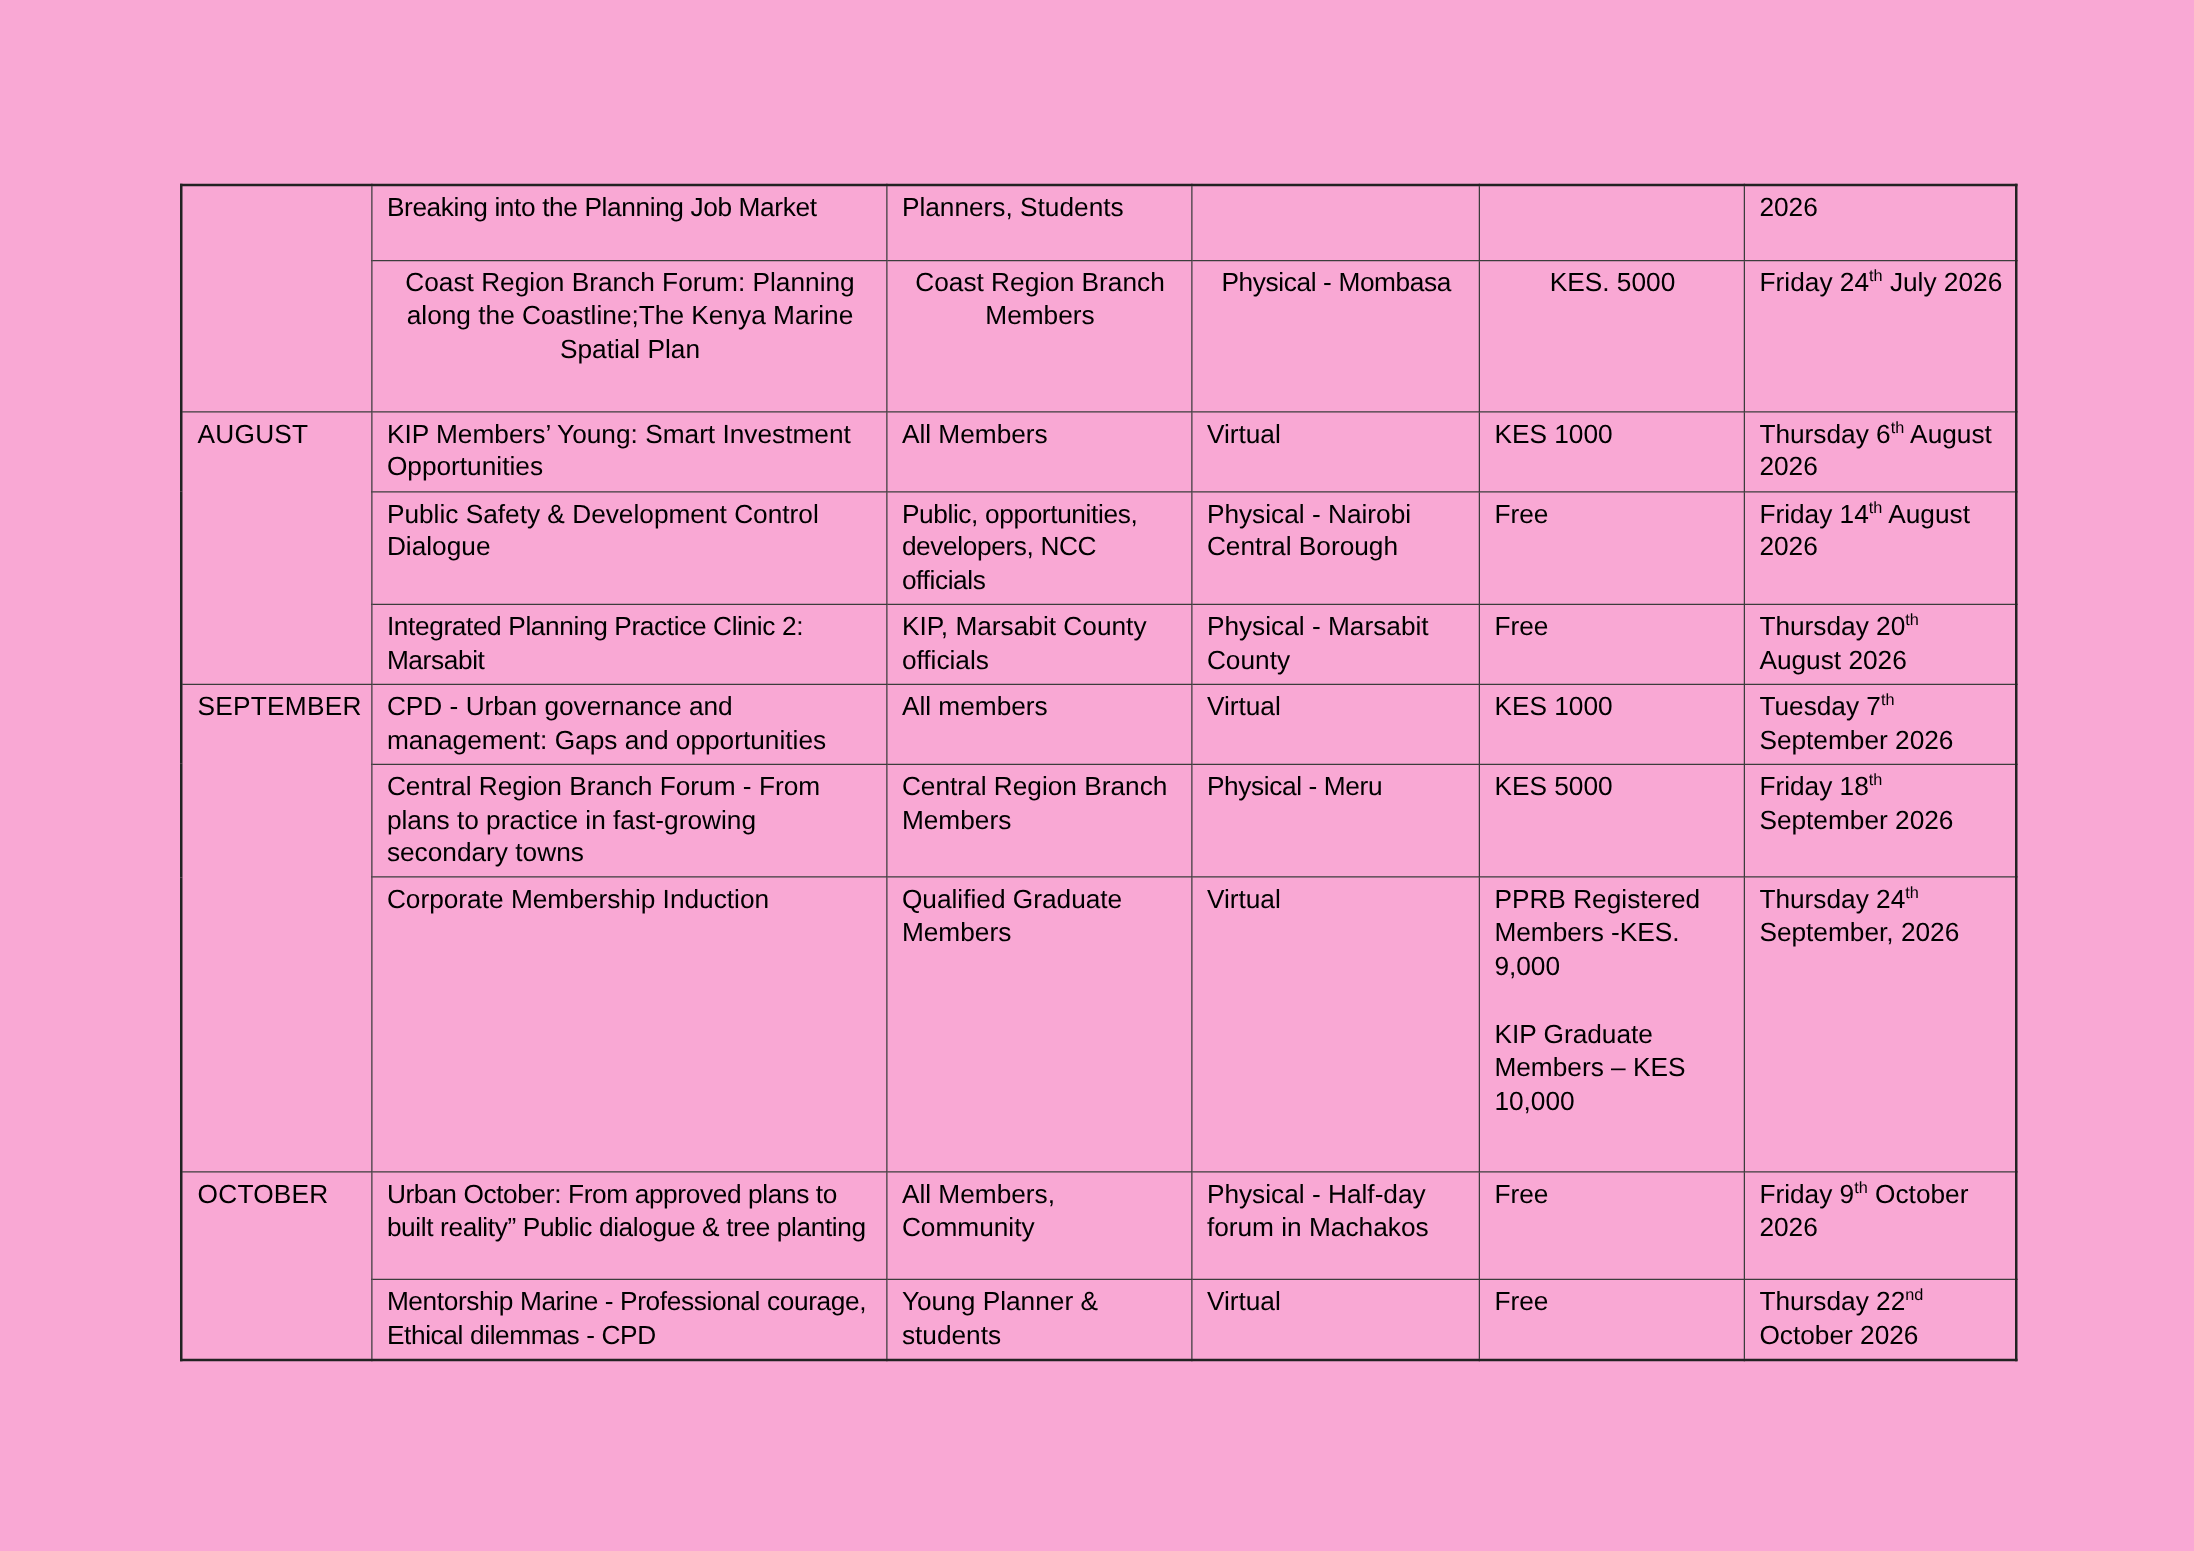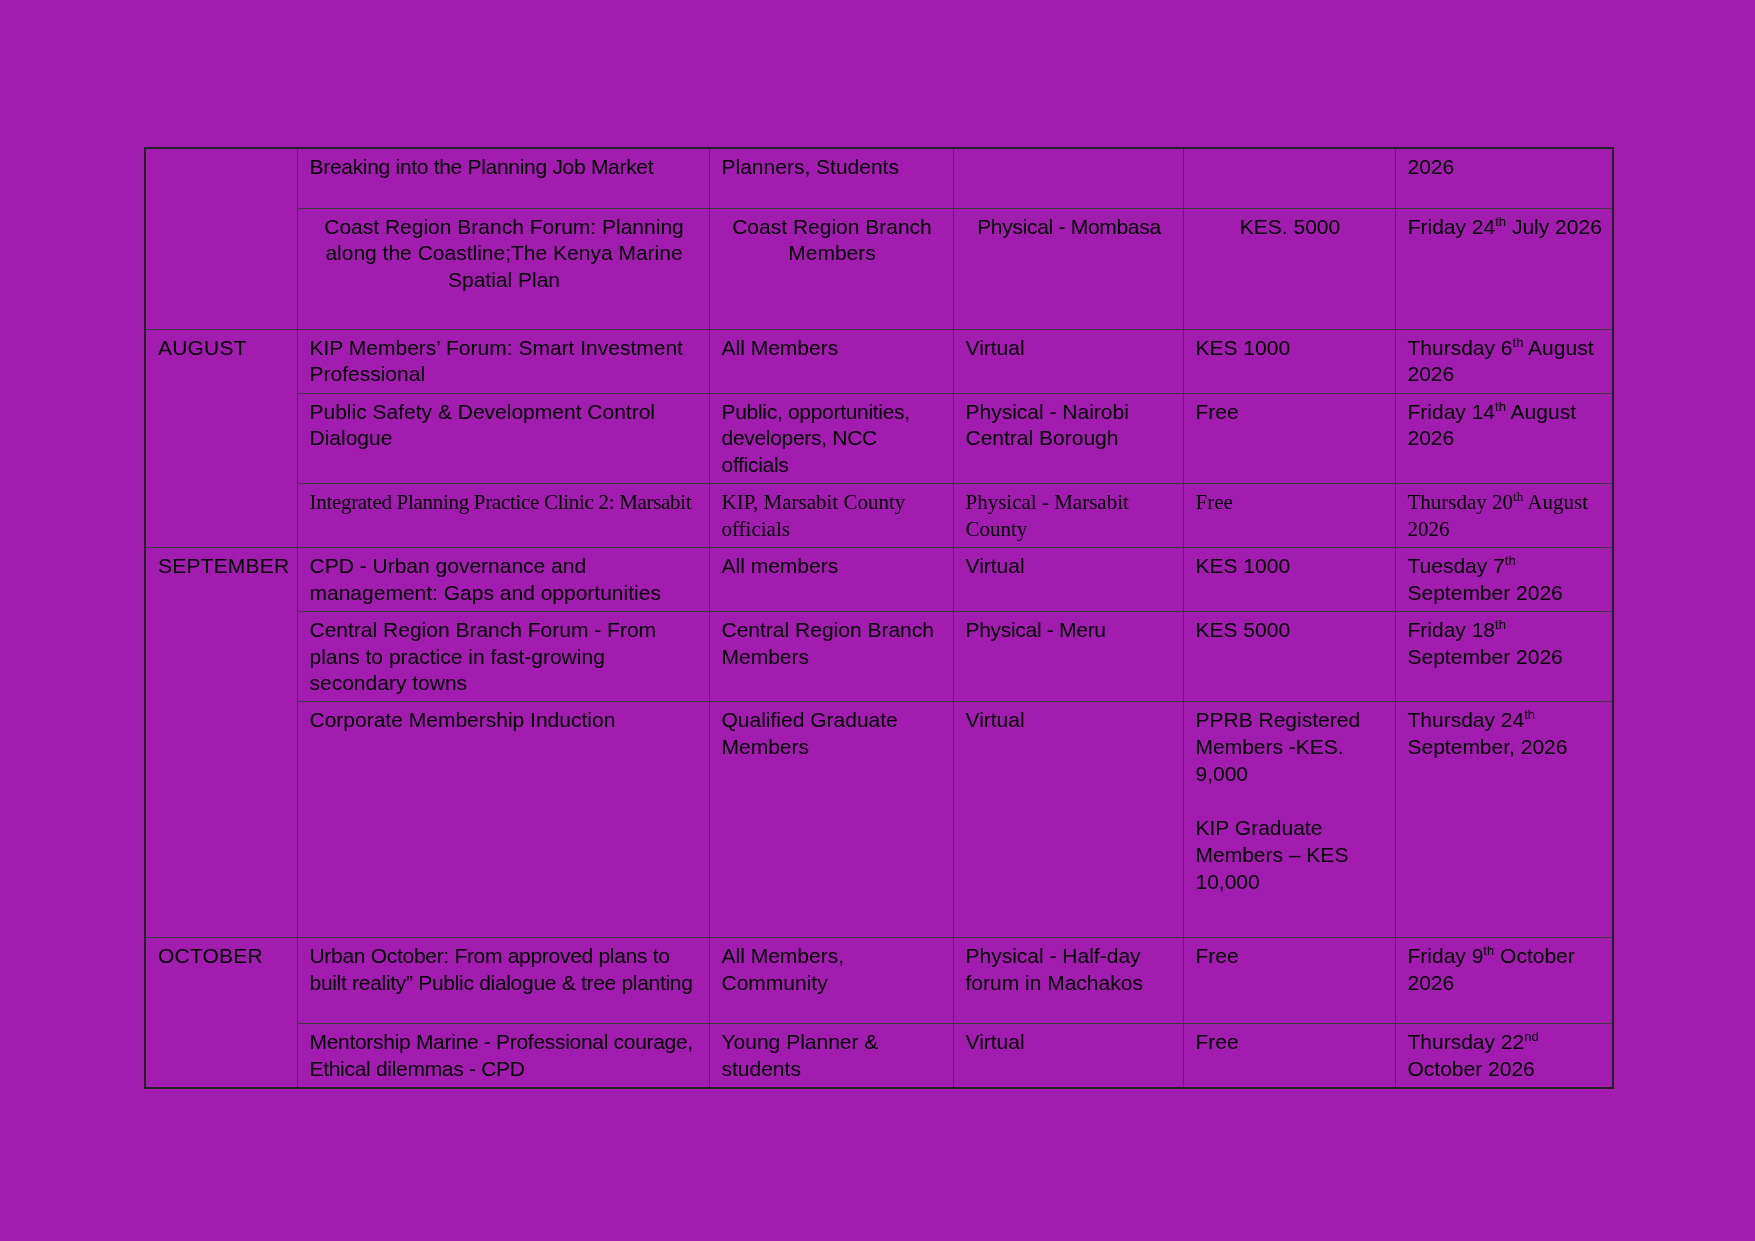--- a/index.html
+++ b/index.html
@@ -11,7 +11,7 @@
     position: relative;
     width: 1755px;
     height: 1241px;
-    background: #a21caf;
+    background: #f9a8d4;
     font-family: "Liberation Sans", sans-serif;
     color: #000000;
     overflow: hidden;

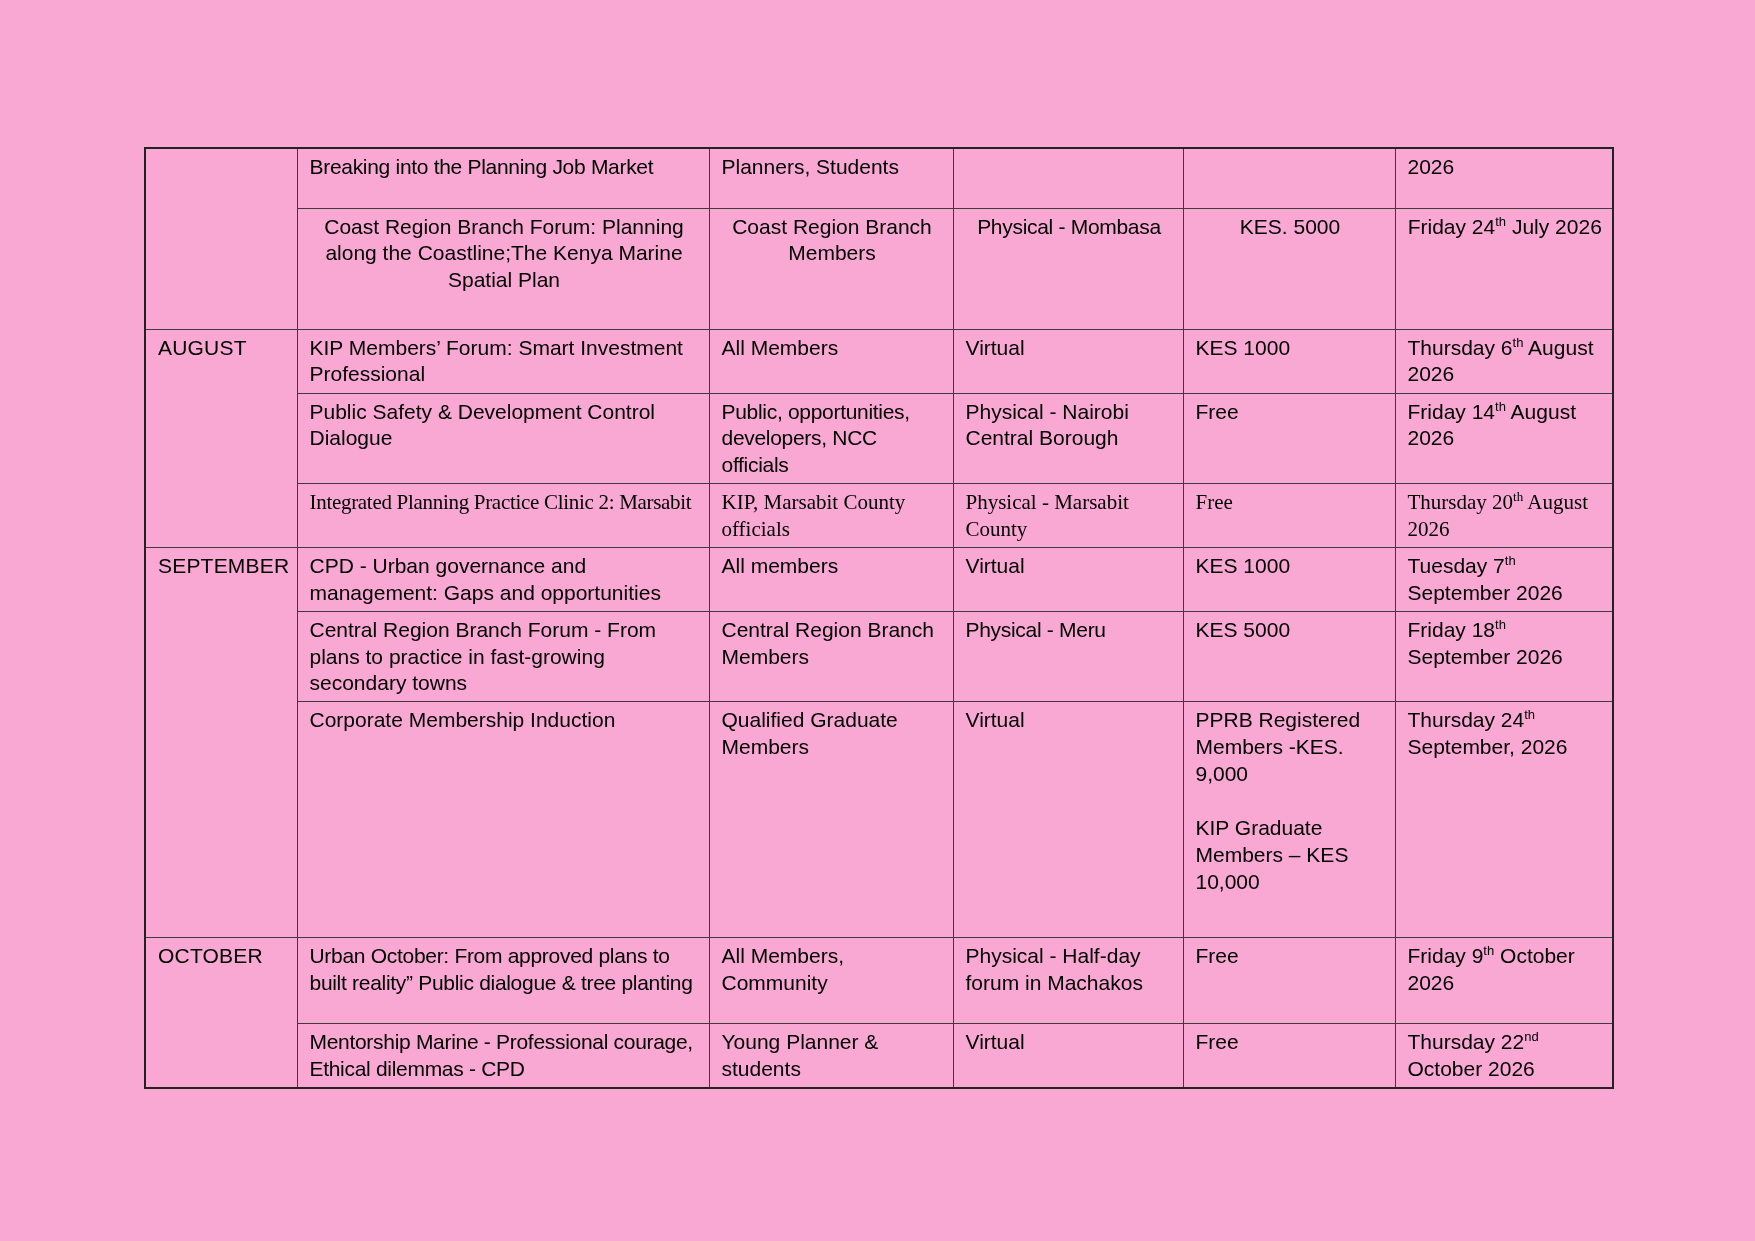--- a/index.html
+++ b/index.html
@@ -91,7 +91,7 @@
       </tr>
       <tr class="r2">
         <td class="month" rowspan="3">AUGUST</td>
-        <td>KIP Members’ Forum: Smart Investment Professional</td>
+        <td>KIP Members’ Young: Smart Investment Opportunities</td>
         <td>All Members</td>
         <td>Virtual</td>
         <td>KES 1000</td>

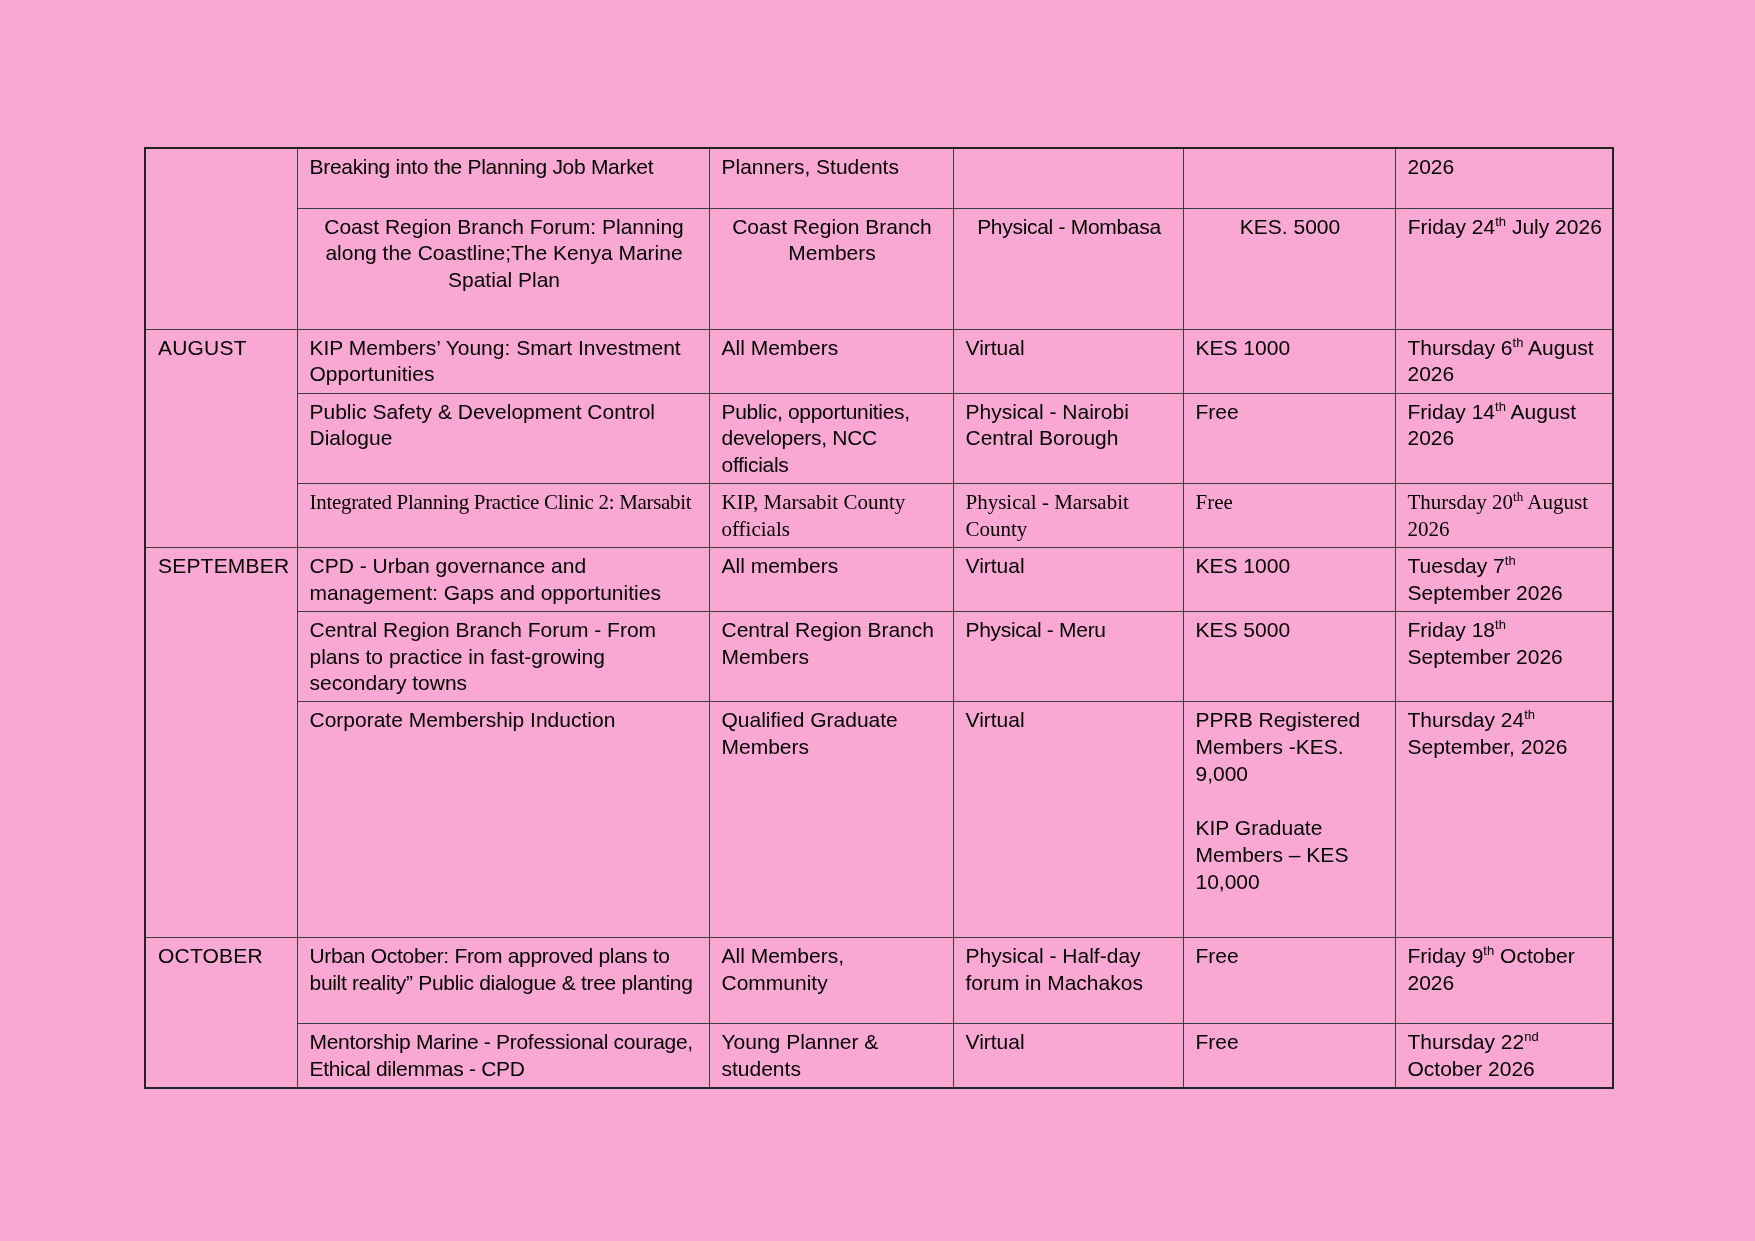--- a/index.html
+++ b/index.html
@@ -53,7 +53,7 @@
   tr.r1 { height: 121px; text-align: center; }
   tr.r2 { height: 64px; }
   tr.r3 { height: 83px; }
-  tr.r4 { height: 60px; font-family: Liberation Serif, serif; }
+  tr.r4 { height: 60px; }
   tr.r5 { height: 62px; padding-left: 48px; }
   tr.r6 { height: 85px; }
   tr.r7 { height: 236px; }

